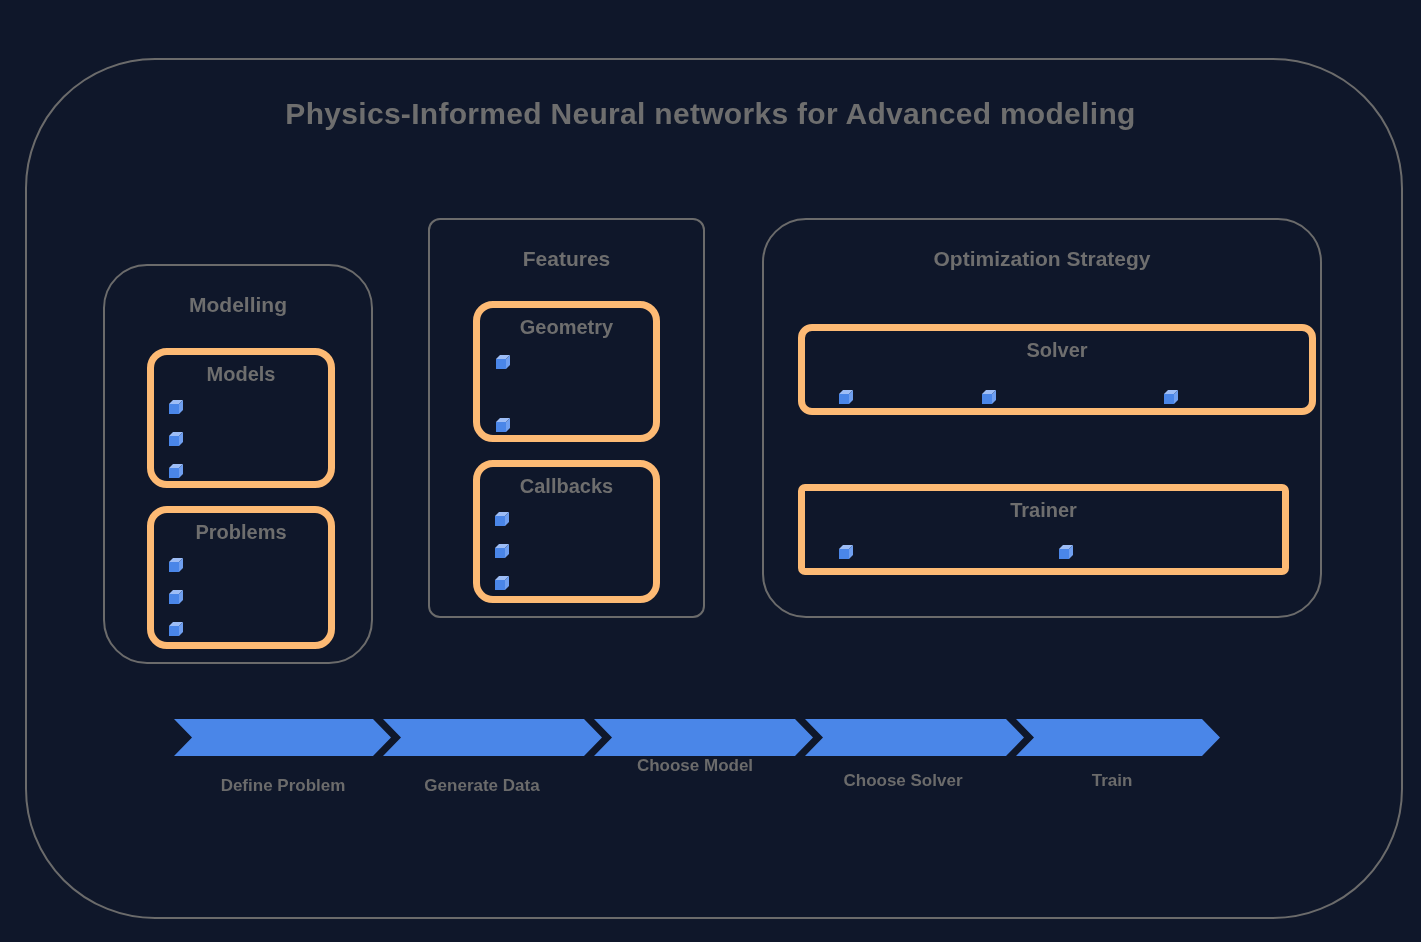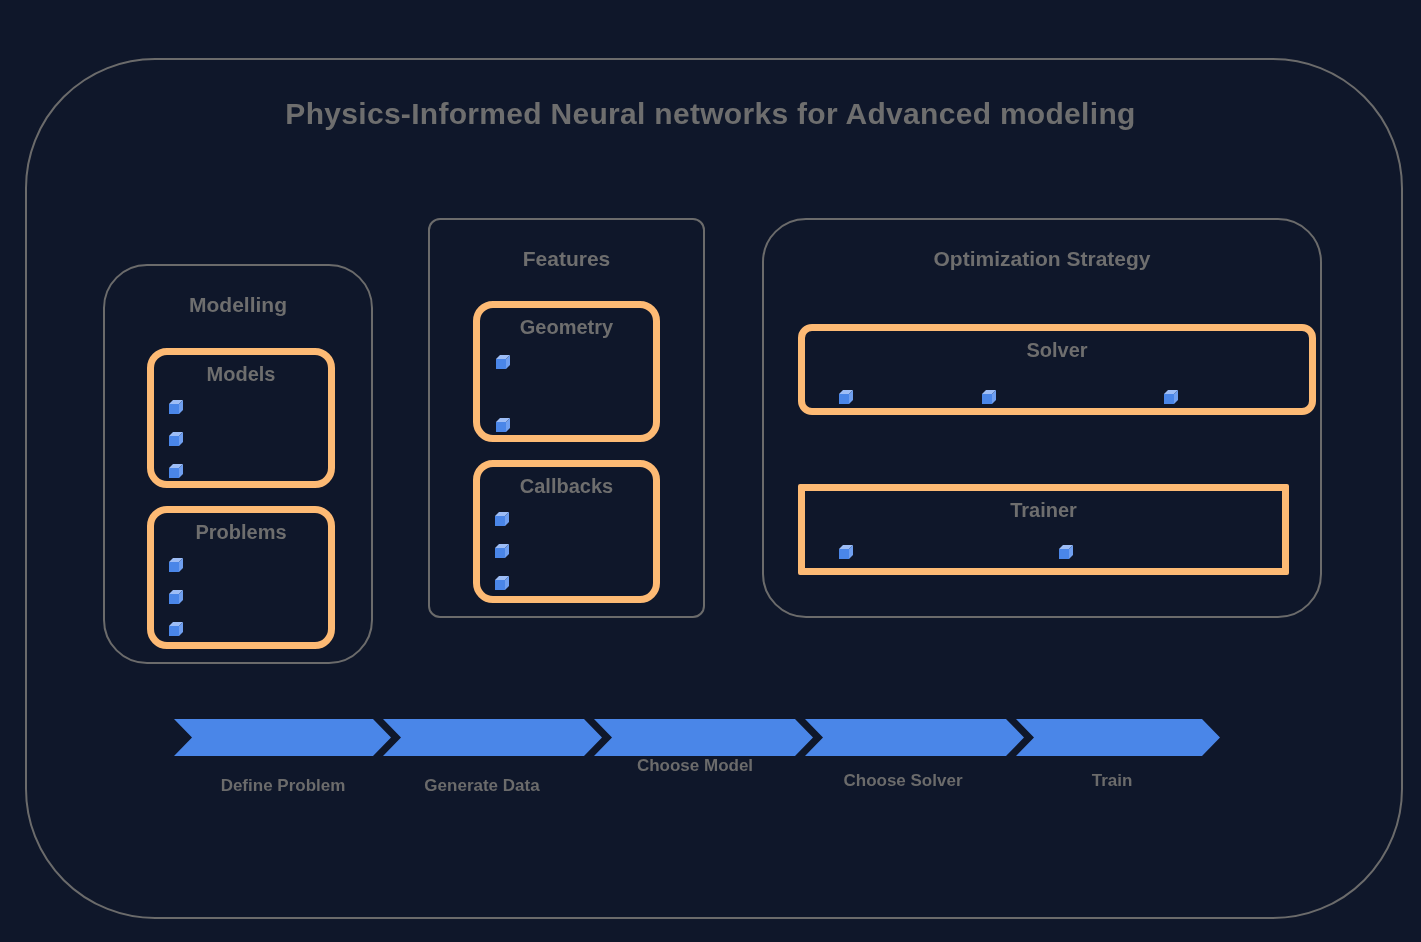--- a/index.html
+++ b/index.html
@@ -68,7 +68,7 @@
   #box-callbacks { left: 43px; top: 240px; width: 187px; height: 143px; border-radius: 20px; }
   
   #box-solver  { left: 34px; top: 104px; width: 518px; height: 91px; border-radius: 14px; }
-  #box-trainer { left: 34px; top: 264px; width: 491px; height: 91px; border-radius: 2px; }
+  #box-trainer { left: 34px; top: 264px; width: 491px; height: 91px; border-radius: 7px; }
 
   .cubes { position: absolute; left: 0; top: 0; right: 0; bottom: 0; }
   .cube  { position: absolute; width: 16px; height: 16px; }

